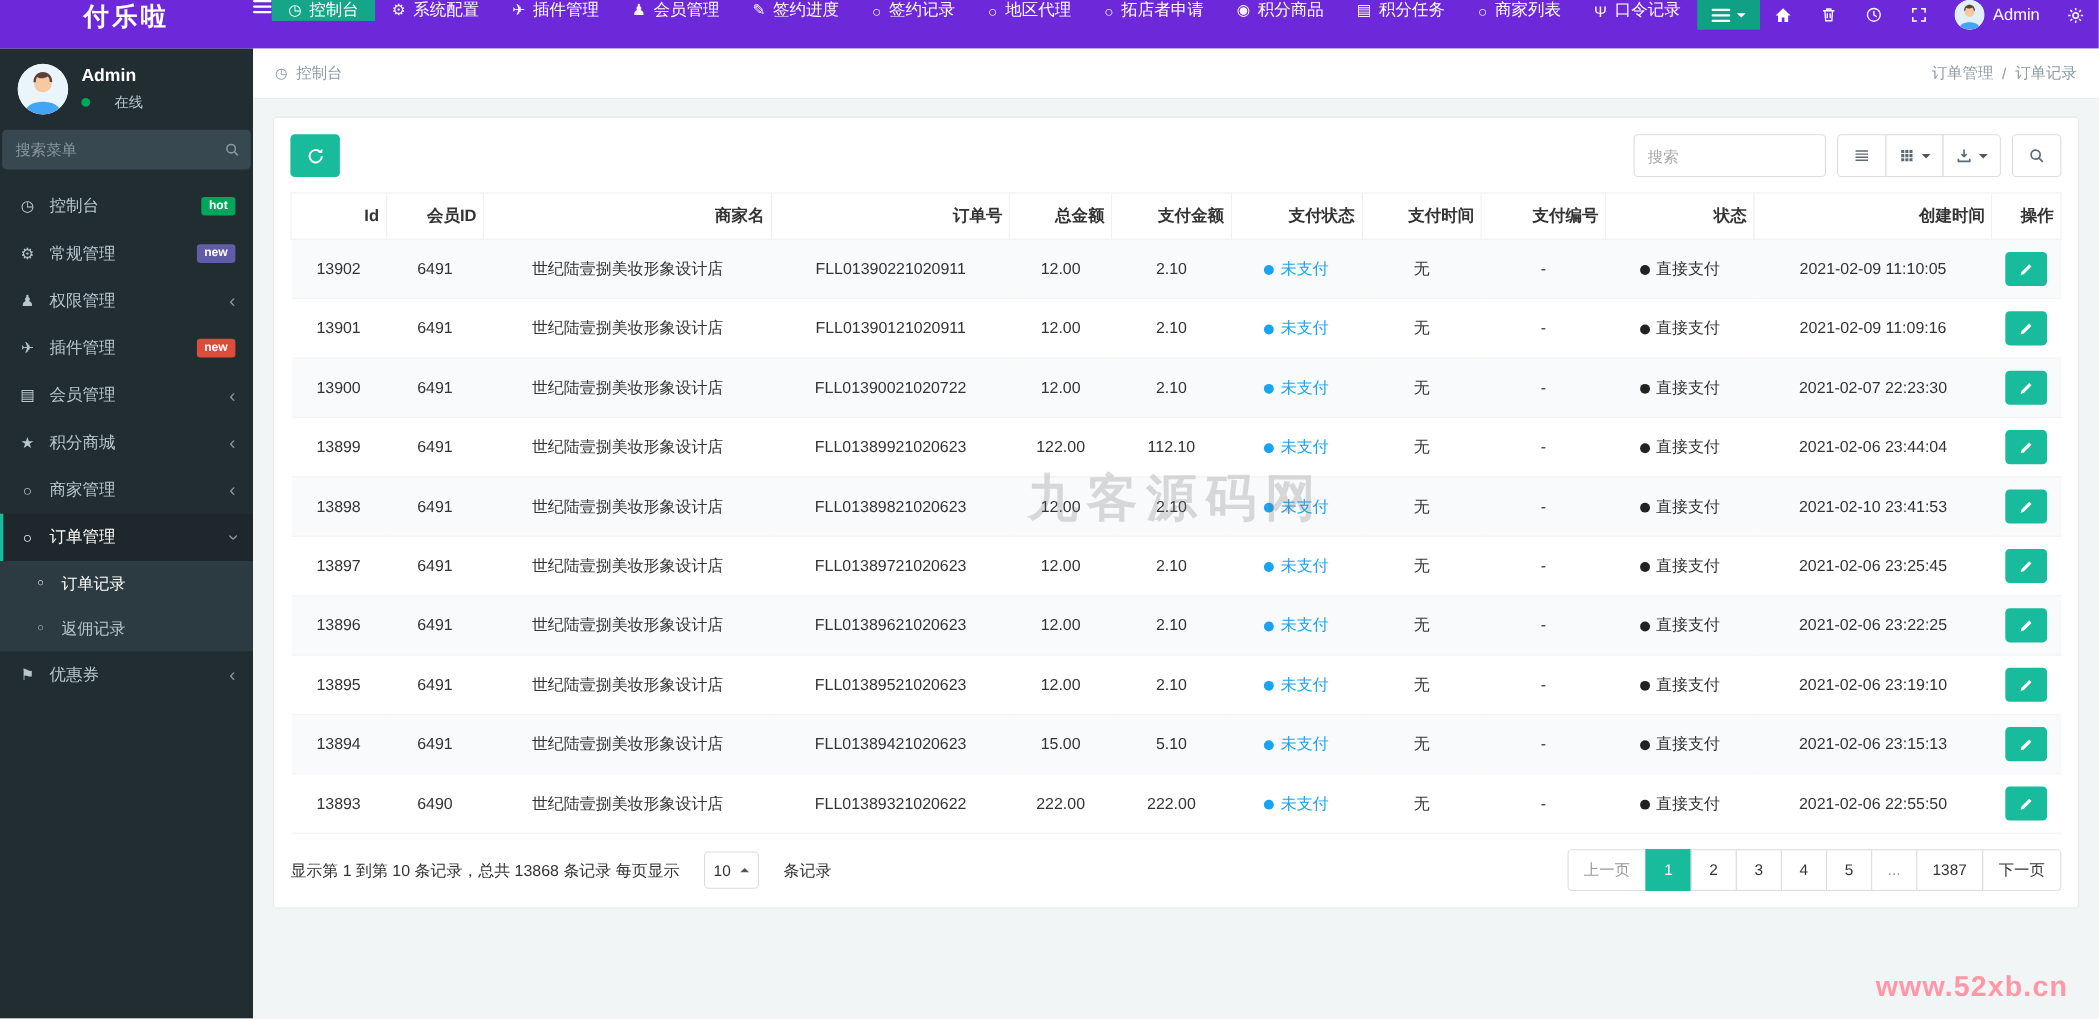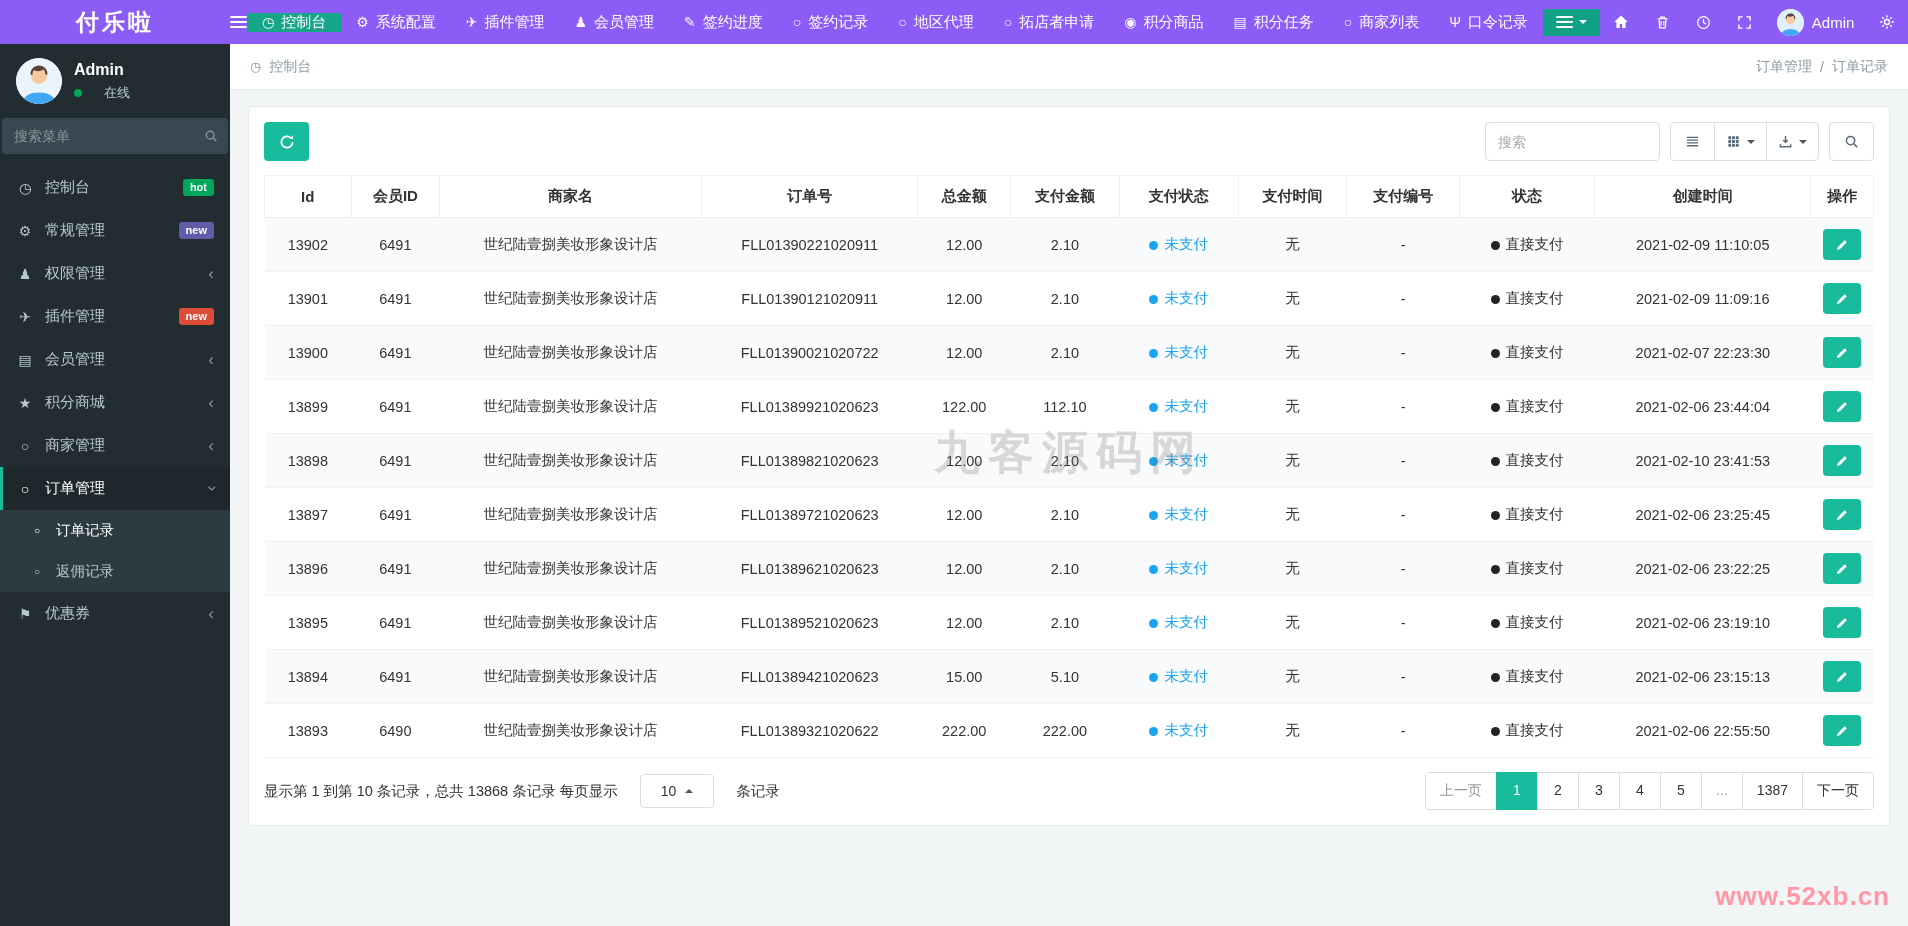--- a/index.html
+++ b/index.html
@@ -7,7 +7,7 @@
   body{font-family:"Liberation Sans","DejaVu Sans",sans-serif;font-size:15px;color:#333;background:#f2f5f6;position:relative}
 
   
-  .navbar{height:44px;background:#8b5cf6;display:flex;align-items:center;color:#fff;position:relative;z-index:20}
+  .navbar{height:44px;background:#6d28d9;display:flex;align-items:flex-start;color:#fff;position:relative;z-index:20}
   .brand{width:230px;min-width:230px;display:flex;align-items:center;justify-content:center;font-size:23px;font-weight:bold;letter-spacing:3px}
   .nav-toggle{width:48px;display:flex;align-items:center;justify-content:center;cursor:pointer}
   .hamburger{display:inline-flex;flex-direction:column;gap:3px}

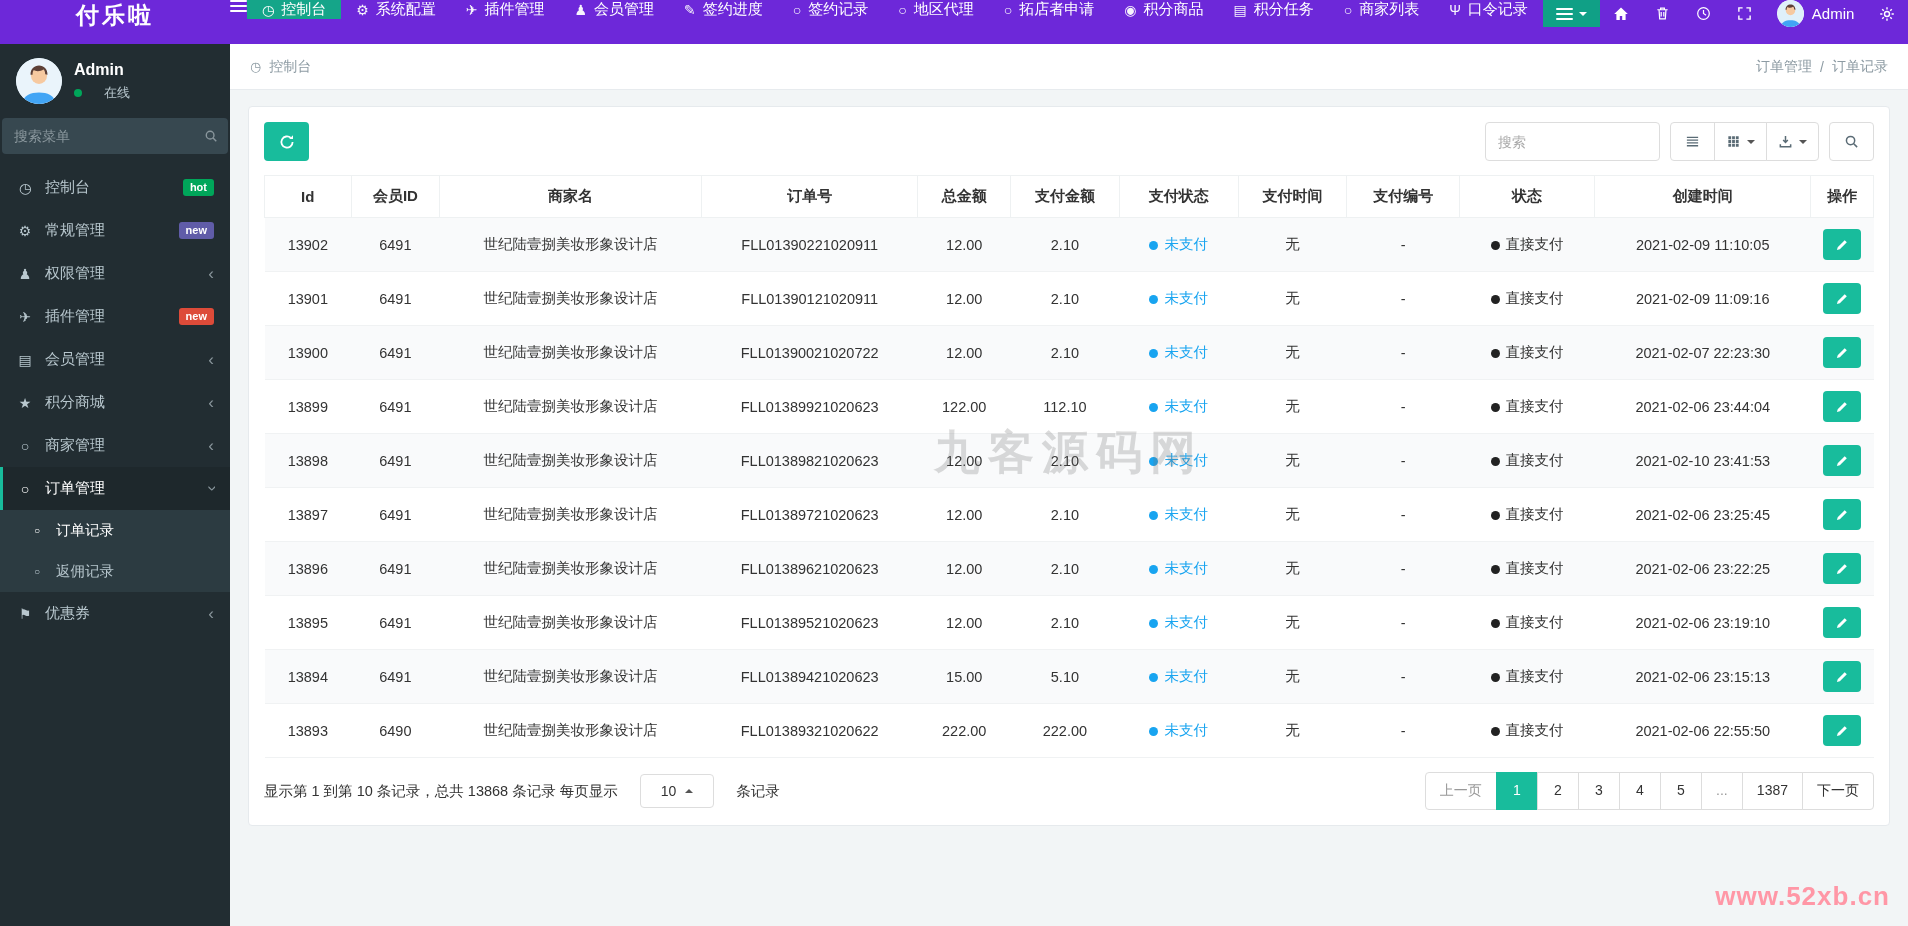--- a/index.html
+++ b/index.html
@@ -72,7 +72,7 @@
   .btn-group .tb-btn:last-child{border-radius:0 4px 4px 0}
 
   table{width:100%;border-collapse:collapse;table-layout:fixed;font-size:14.5px}
-  thead th{font-weight:700;padding:11px 6px;border:1px solid #eef1f2;text-align:center;color:#333;background:#fff;font-size:15px}
+  thead th{font-weight:700;padding:11px 6px;border:1px solid #eef1f2;text-align:right;color:#333;background:#fff;font-size:15px}
   tbody td{padding:11px 6px;text-align:center;border-bottom:1px solid #f0f2f3;color:#333;overflow:hidden;white-space:nowrap;text-overflow:ellipsis}
   tbody tr:nth-child(odd){background:#f9fafb}
   th:nth-child(1){width:86px}  th:nth-child(2){width:88px}

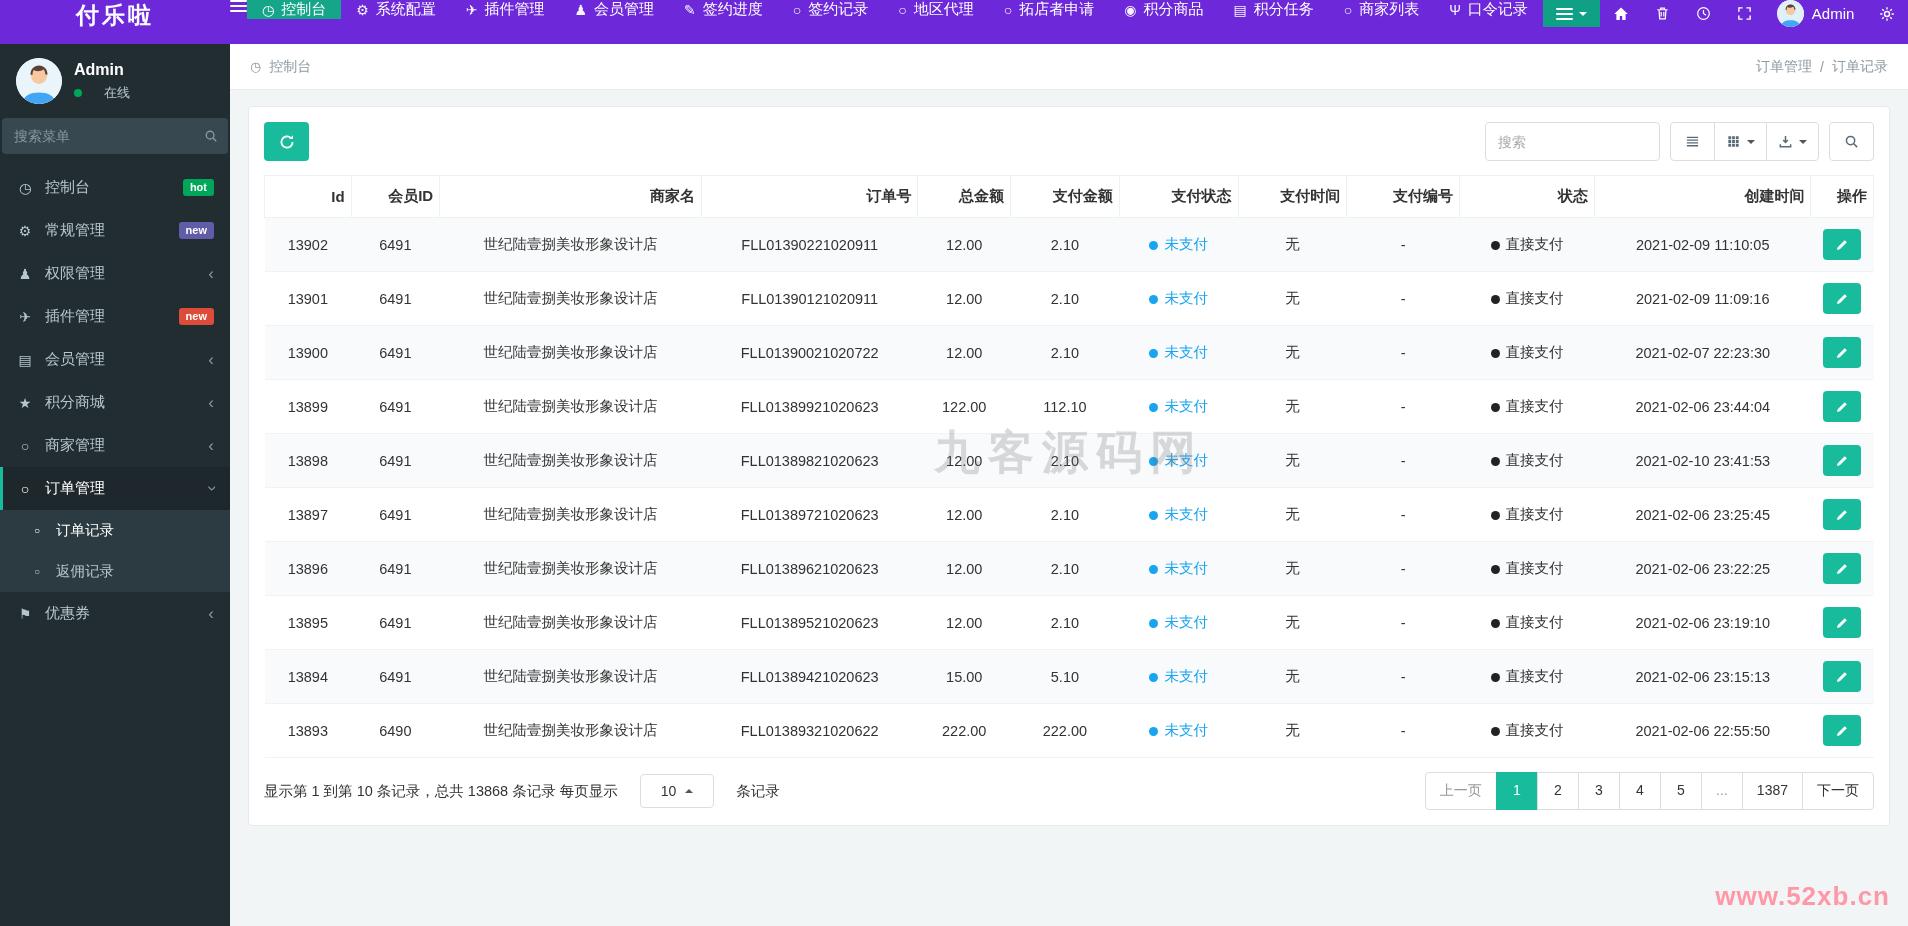--- a/index.html
+++ b/index.html
@@ -89,7 +89,7 @@
 
   .table-footer{display:flex;justify-content:space-between;align-items:center;margin-top:14px}
   .summary{display:flex;align-items:center;gap:22px;font-size:14.5px;color:#333}
-  .page-size{border:1px solid #ddd;border-radius:4px;padding:8px 20px;display:inline-flex;align-items:center;gap:9px;cursor:pointer;font-size:14px;background:#fff}
+  .page-size{border:1px solid #ddd;border-radius:4px;padding:8px 8px;display:inline-flex;align-items:center;gap:9px;cursor:pointer;font-size:14px;background:#fff}
   .pagination{list-style:none;display:flex}
   .pagination li{border:1px solid #ddd;margin-left:-1px;padding:9px 14px;cursor:pointer;background:#fff;font-size:14px;min-width:42px;text-align:center;color:#333}
   .pagination li:first-child{border-radius:4px 0 0 4px;margin-left:0}

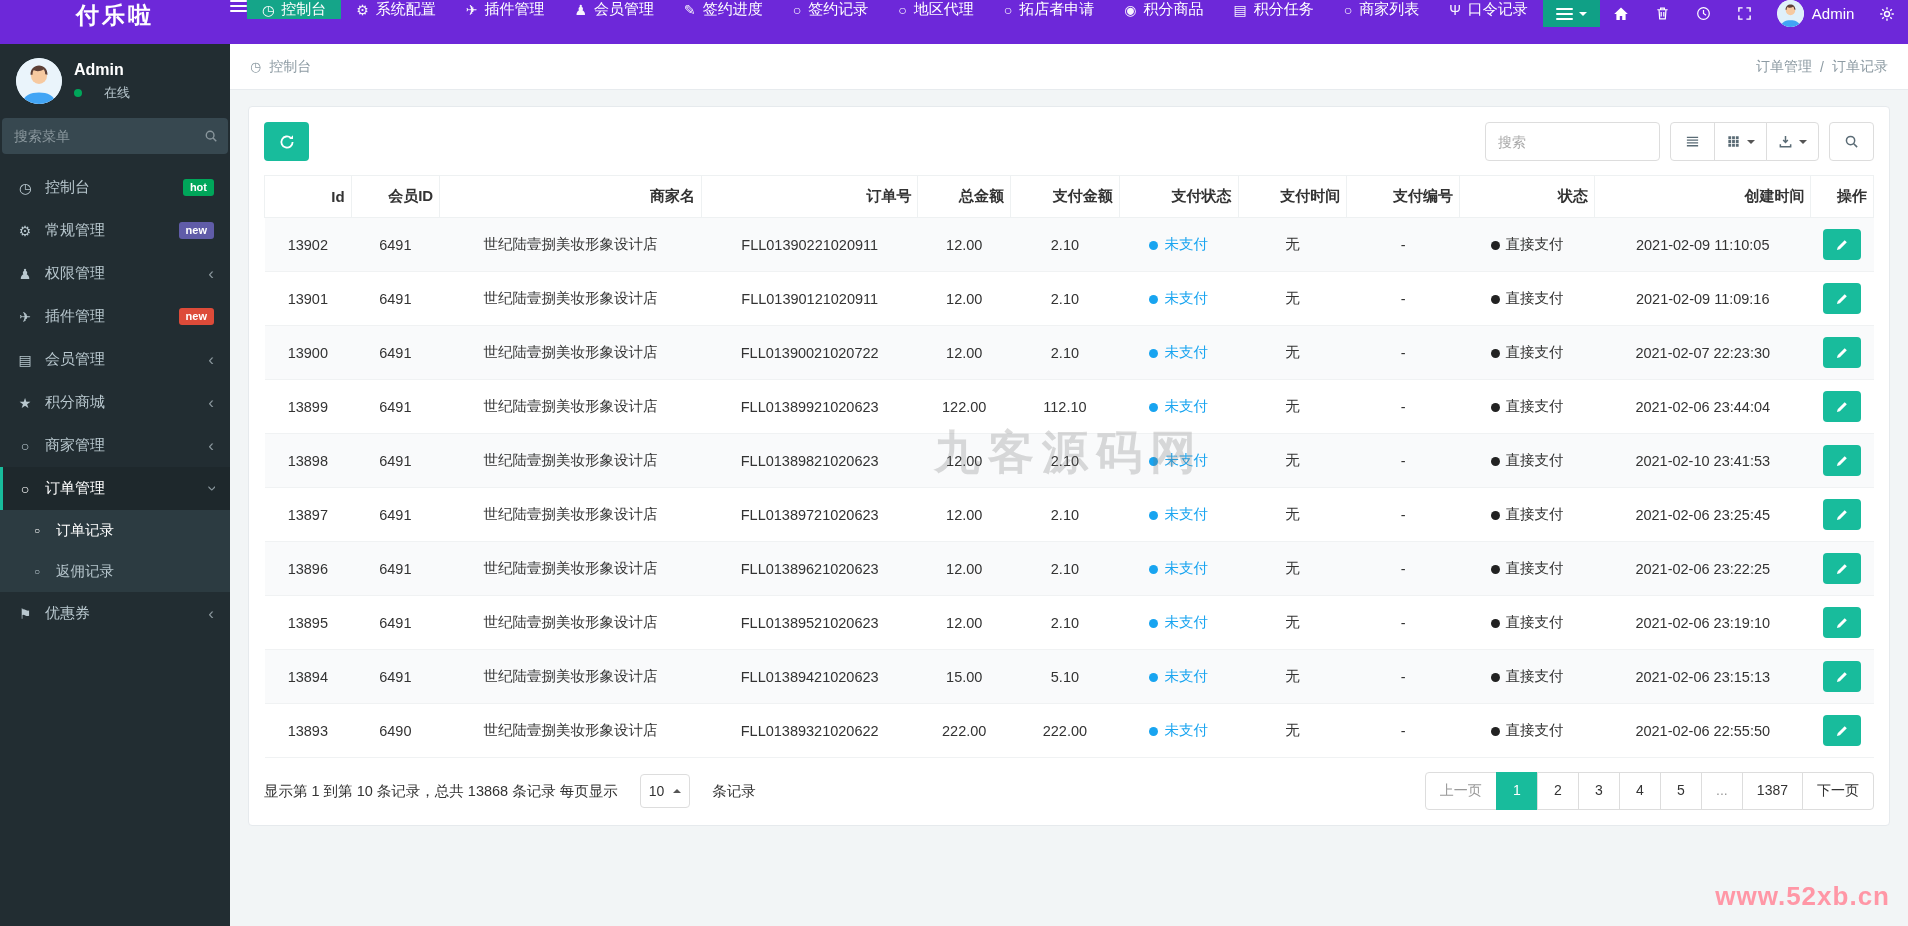--- a/index.html
+++ b/index.html
@@ -98,7 +98,7 @@
   .pagination li.disabled{color:#999;cursor:default}
 
   .watermark-center{position:absolute;left:50%;top:315px;transform:translateX(-50%);font-size:46px;font-weight:700;color:rgba(110,110,110,.25);letter-spacing:8px;pointer-events:none;white-space:nowrap}
-  .watermark-corner{position:fixed;right:18px;bottom:14px;font-size:26px;font-weight:bold;color:#ff97a6;letter-spacing:1px;pointer-events:none}
+  .watermark-corner{position:fixed;right:28px;bottom:14px;font-size:26px;font-weight:bold;color:#ff97a6;letter-spacing:1px;pointer-events:none}
 </style>
 </head>
 <body>

